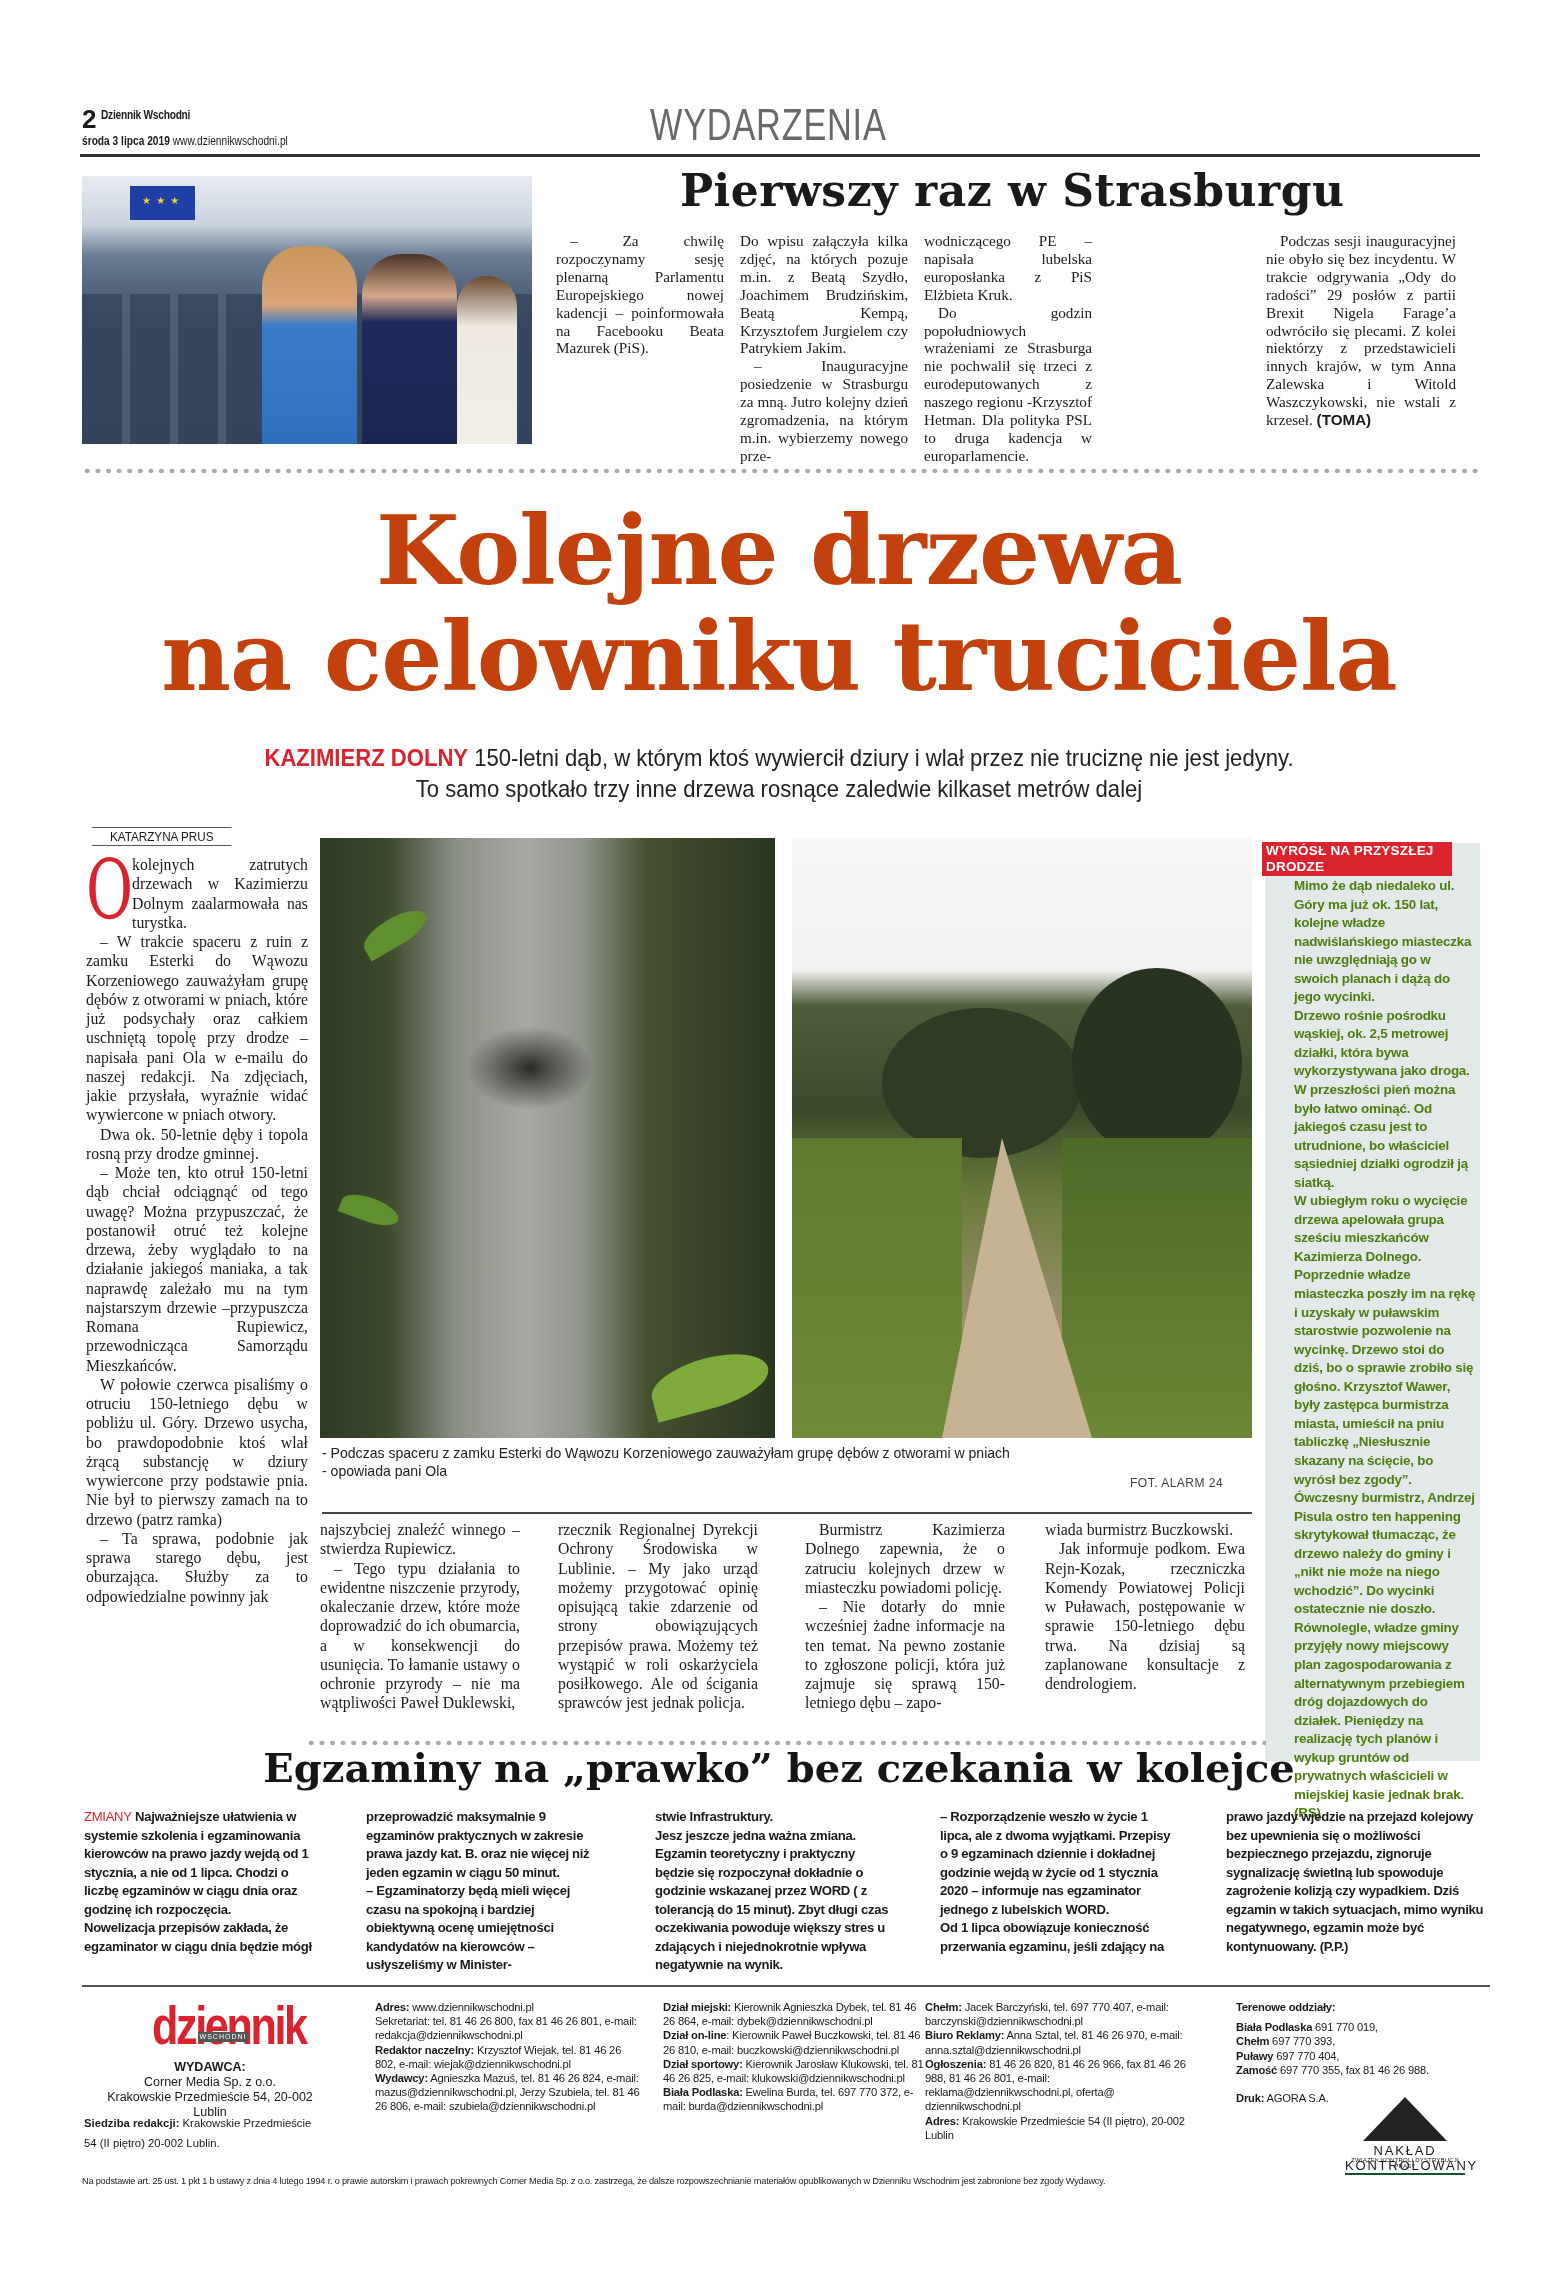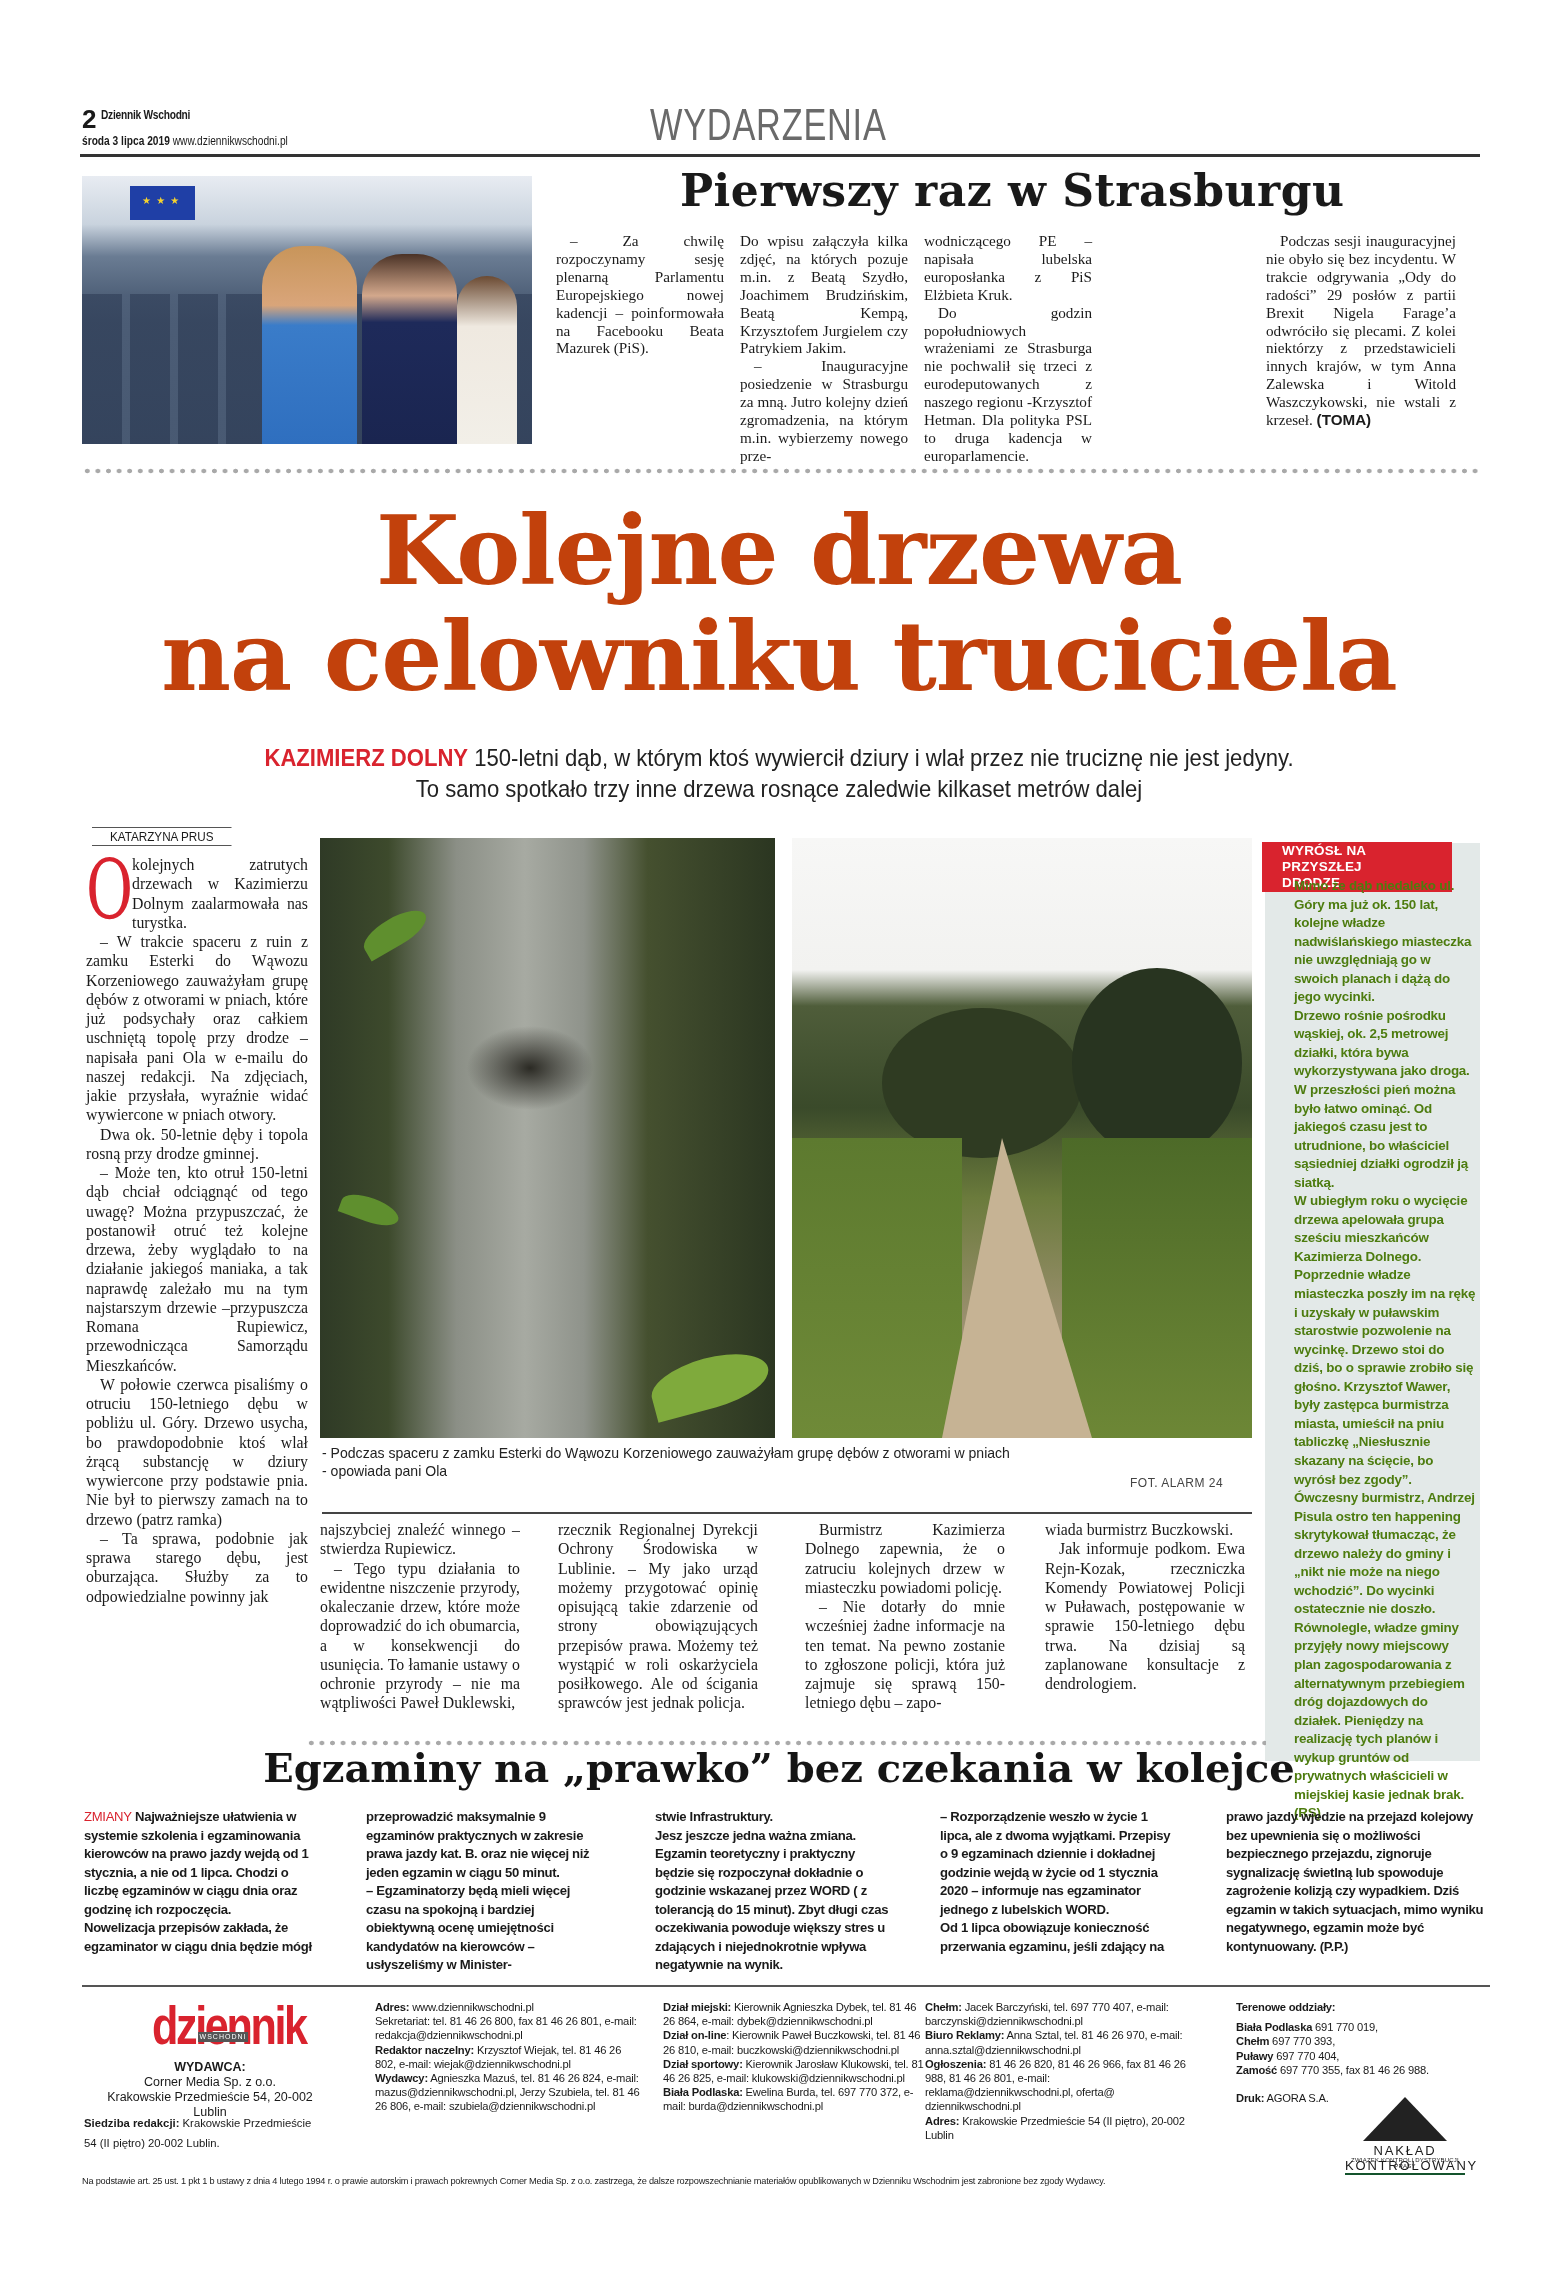--- a/index.html
+++ b/index.html
@@ -72,7 +72,7 @@
 
   
   .sidebar { left: 1265px; top: 843px; width: 215px; height: 918px; background: #e3e9e8; }
-  .sb-title { left: 1262px; top: 842px; width: 190px; background: #d9232e; color: #fff; font-family: "Liberation Sans", sans-serif; font-weight: bold; font-size: 13.5px; line-height: 16px; padding: 1px 20px; letter-spacing: 0.2px; }
+  .sb-title { left: 1262px; top: 842px; width: 190px; background: #d9232e; color: #fff; font-family: "Liberation Sans", sans-serif; font-weight: bold; font-size: 13.5px; line-height: 16px; padding: 1px 4px; letter-spacing: 0.2px; }
   .sb-body { left: 1294px; top: 877px; width: 182px; font-family: "Liberation Sans", sans-serif; font-size: 13.4px; line-height: 18.55px; color: #4d7c0f; font-weight: bold; letter-spacing: -0.2px; }
   .sb-body p { margin: 0; }
 

